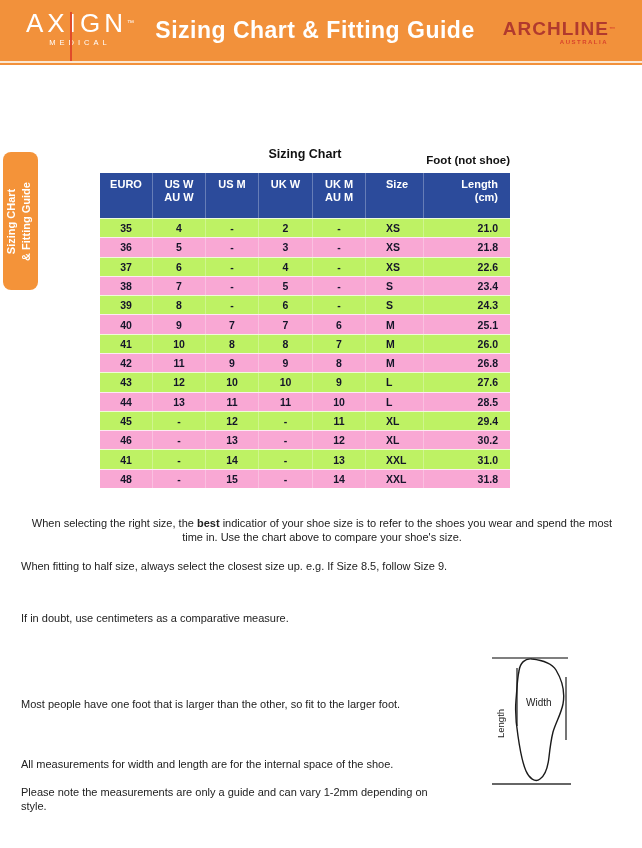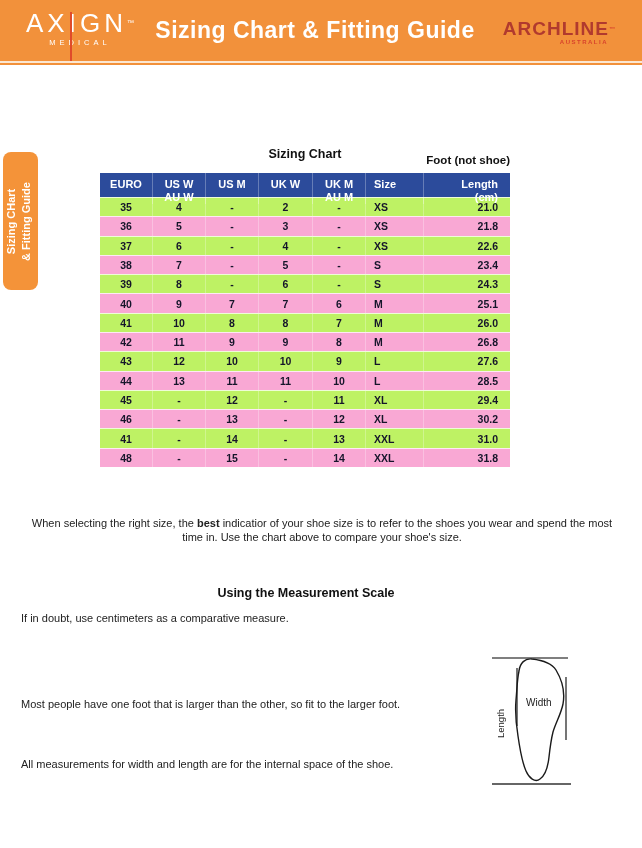--- a/index.html
+++ b/index.html
@@ -38,7 +38,7 @@
   
   .size-table { position:absolute; left:100px; top:173px; width:410px; }
   .t-row { display:grid; grid-template-columns:52px 53px 53px 54px 53px 58px 87px; }
-  .t-head { background:#2C4B9B; color:#ffffff; height:24px; font-size:11px; font-weight:bold; }
+  .t-head { background:#2C4B9B; color:#ffffff; height:45px; font-size:11px; font-weight:bold; }
   .t-head .t-cell { padding-top:5px; line-height:13px; }
   .t-body-row { height:19.29px; font-size:10.5px; font-weight:600; color:#15152a;
                 border-top:1px solid rgba(255,255,255,0.75); }

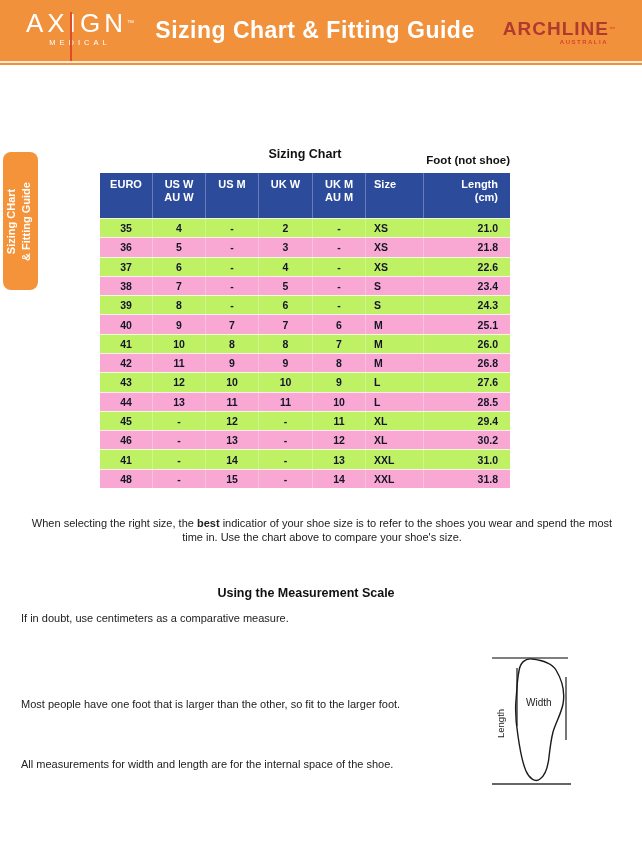--- a/index.html
+++ b/index.html
@@ -48,7 +48,7 @@
             border-left:1px solid rgba(255,255,255,0.28); }
   .t-cell:first-child { border-left:none; }
   .t-body-row .t-cell { justify-content:center; }
-  .t-cell.col5 { align-items:flex-start; padding-left:8px; }
+  .t-cell.col5 { align-items:flex-start; padding-left:20px; }
   .t-cell.col6 { align-items:flex-end; padding-right:12px; text-align:right; }
   
   .h-center { position:absolute; left:0; width:612px; text-align:center;

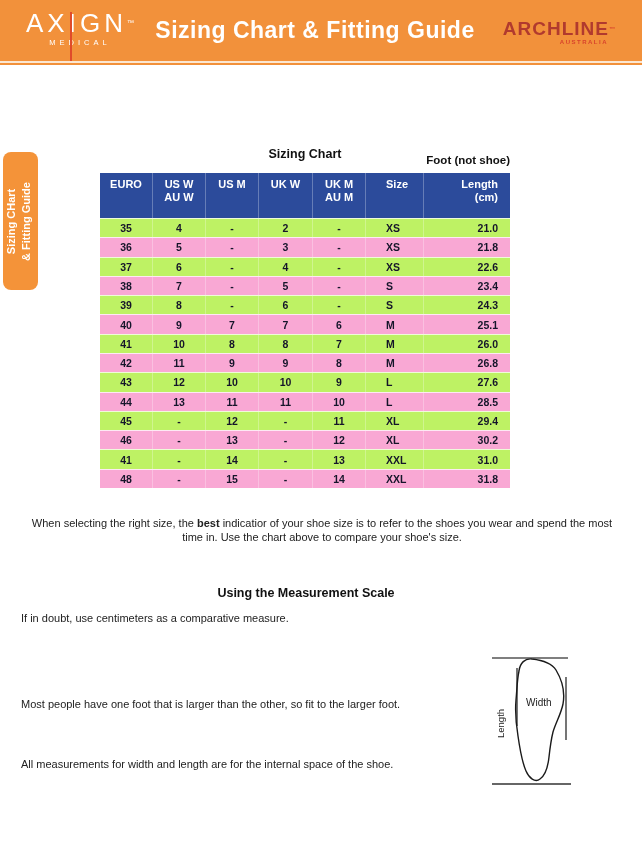--- a/index.html
+++ b/index.html
@@ -247,6 +247,7 @@
   </div>
 
   <div class="para" style="top:517px; width:602px;text-align:center;"><span>When selecting the right size, the </span><b>best</b><span> indicatior of your shoe size is to refer to the shoes you wear and spend the most time in. Use the chart above to compare your shoe's size.</span></div>
+  <div class="para" style="top:560px; width:602px;">When fitting to half size, always select the closest size up. e.g. If Size 8.5, follow Size 9.</div>
 
   <div class="h-center" style="top:586px;">Using the Measurement Scale</div>
   <div class="para" style="top:612px; width:560px;">If in doubt, use centimeters as a comparative measure.</div>

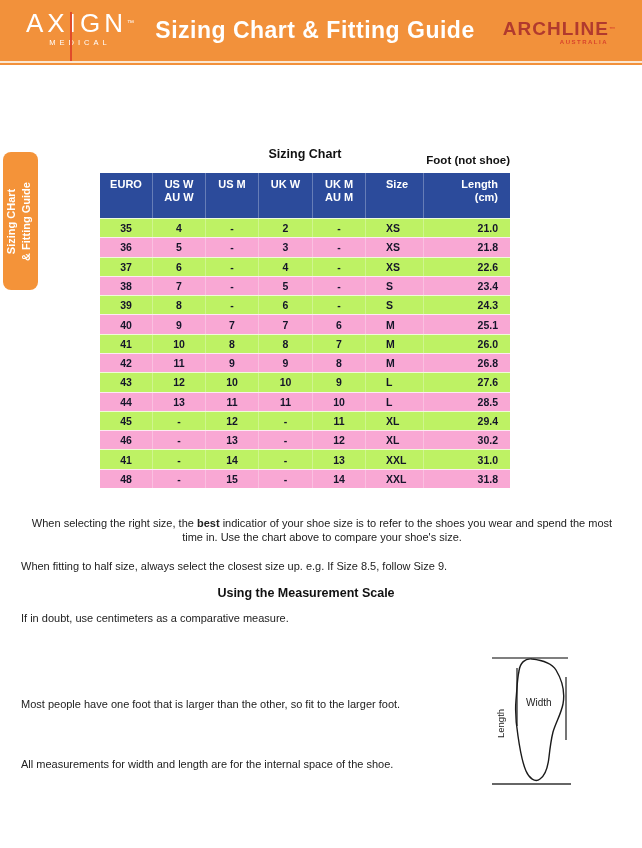--- a/index.html
+++ b/index.html
@@ -249,7 +249,6 @@
   <div class="para" style="top:517px; width:602px;text-align:center;"><span>When selecting the right size, the </span><b>best</b><span> indicatior of your shoe size is to refer to the shoes you wear and spend the most time in. Use the chart above to compare your shoe's size.</span></div>
   <div class="para" style="top:560px; width:602px;">When fitting to half size, always select the closest size up. e.g. If Size 8.5, follow Size 9.</div>
 
-  <div class="h-center" style="top:586px;">Using the Measurement Scale</div>
   <div class="para" style="top:612px; width:560px;">If in doubt, use centimeters as a comparative measure.</div>
   <div class="para" style="top:698px; width:470px;">Most people have one foot that is larger than the other, so fit to the larger foot.</div>
   <div class="para" style="top:758px; width:560px;">All measurements for width and length are for the internal space of the shoe.</div>

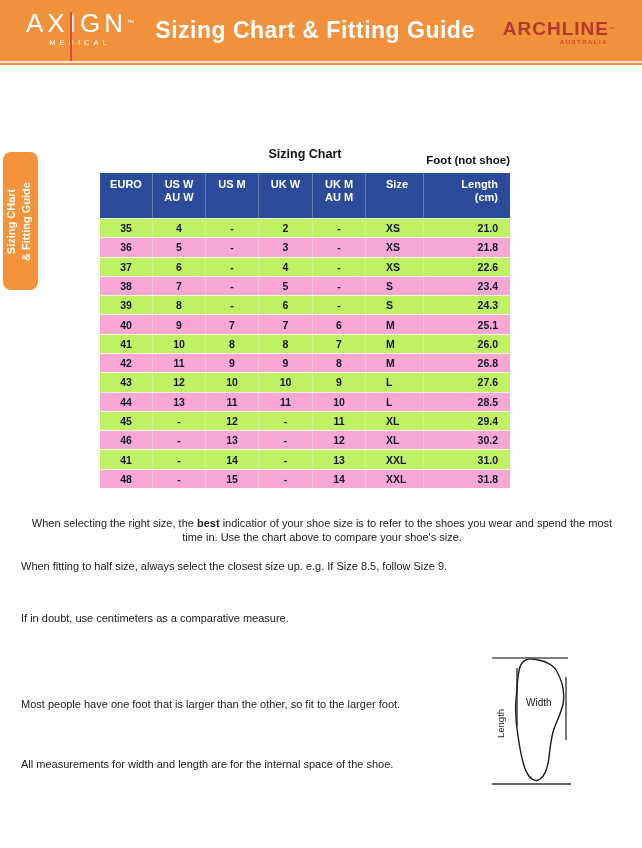--- a/index.html
+++ b/index.html
@@ -252,6 +252,7 @@
   <div class="para" style="top:612px; width:560px;">If in doubt, use centimeters as a comparative measure.</div>
   <div class="para" style="top:698px; width:470px;">Most people have one foot that is larger than the other, so fit to the larger foot.</div>
   <div class="para" style="top:758px; width:560px;">All measurements for width and length are for the internal space of the shoe.</div>
+  <div class="para" style="top:786px; width:430px;">Please note the measurements are only a guide and can vary 1-2mm depending on style.</div>
 
   <svg class="diagram" width="92" height="142" viewBox="0 0 92 142">
     <line x1="6" y1="10" x2="82" y2="10" stroke="#555" stroke-width="1.6"></line>

